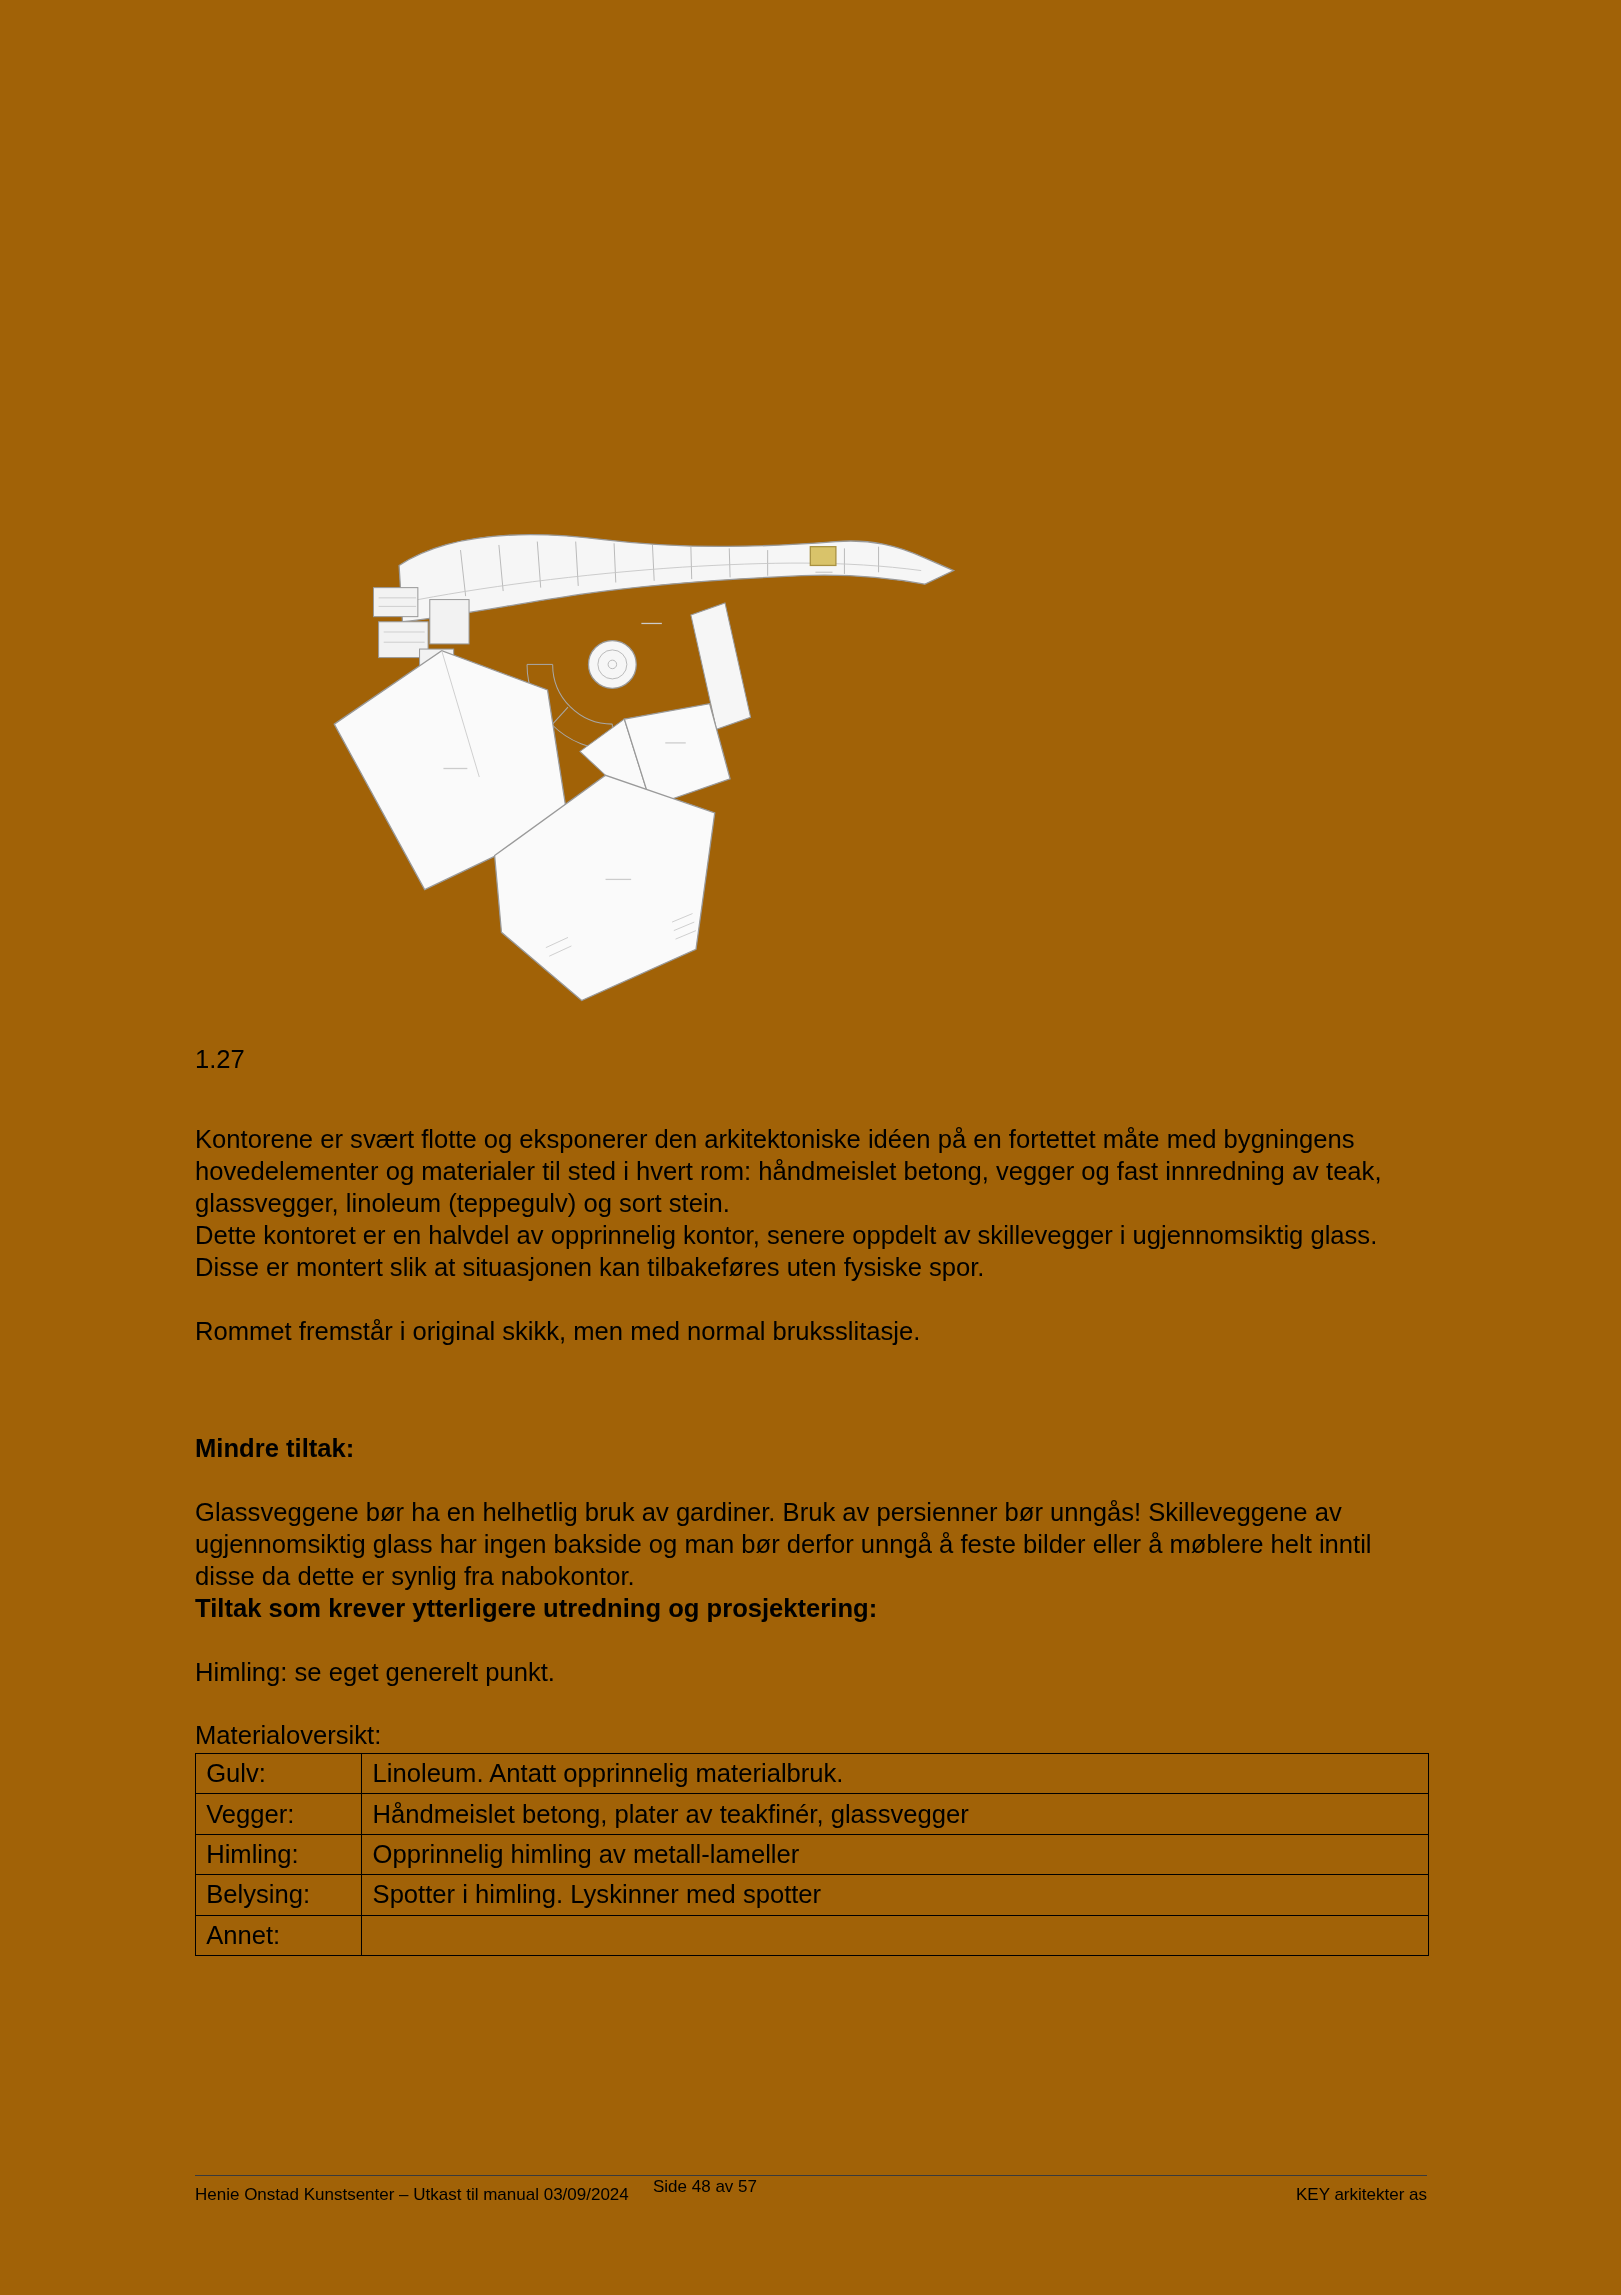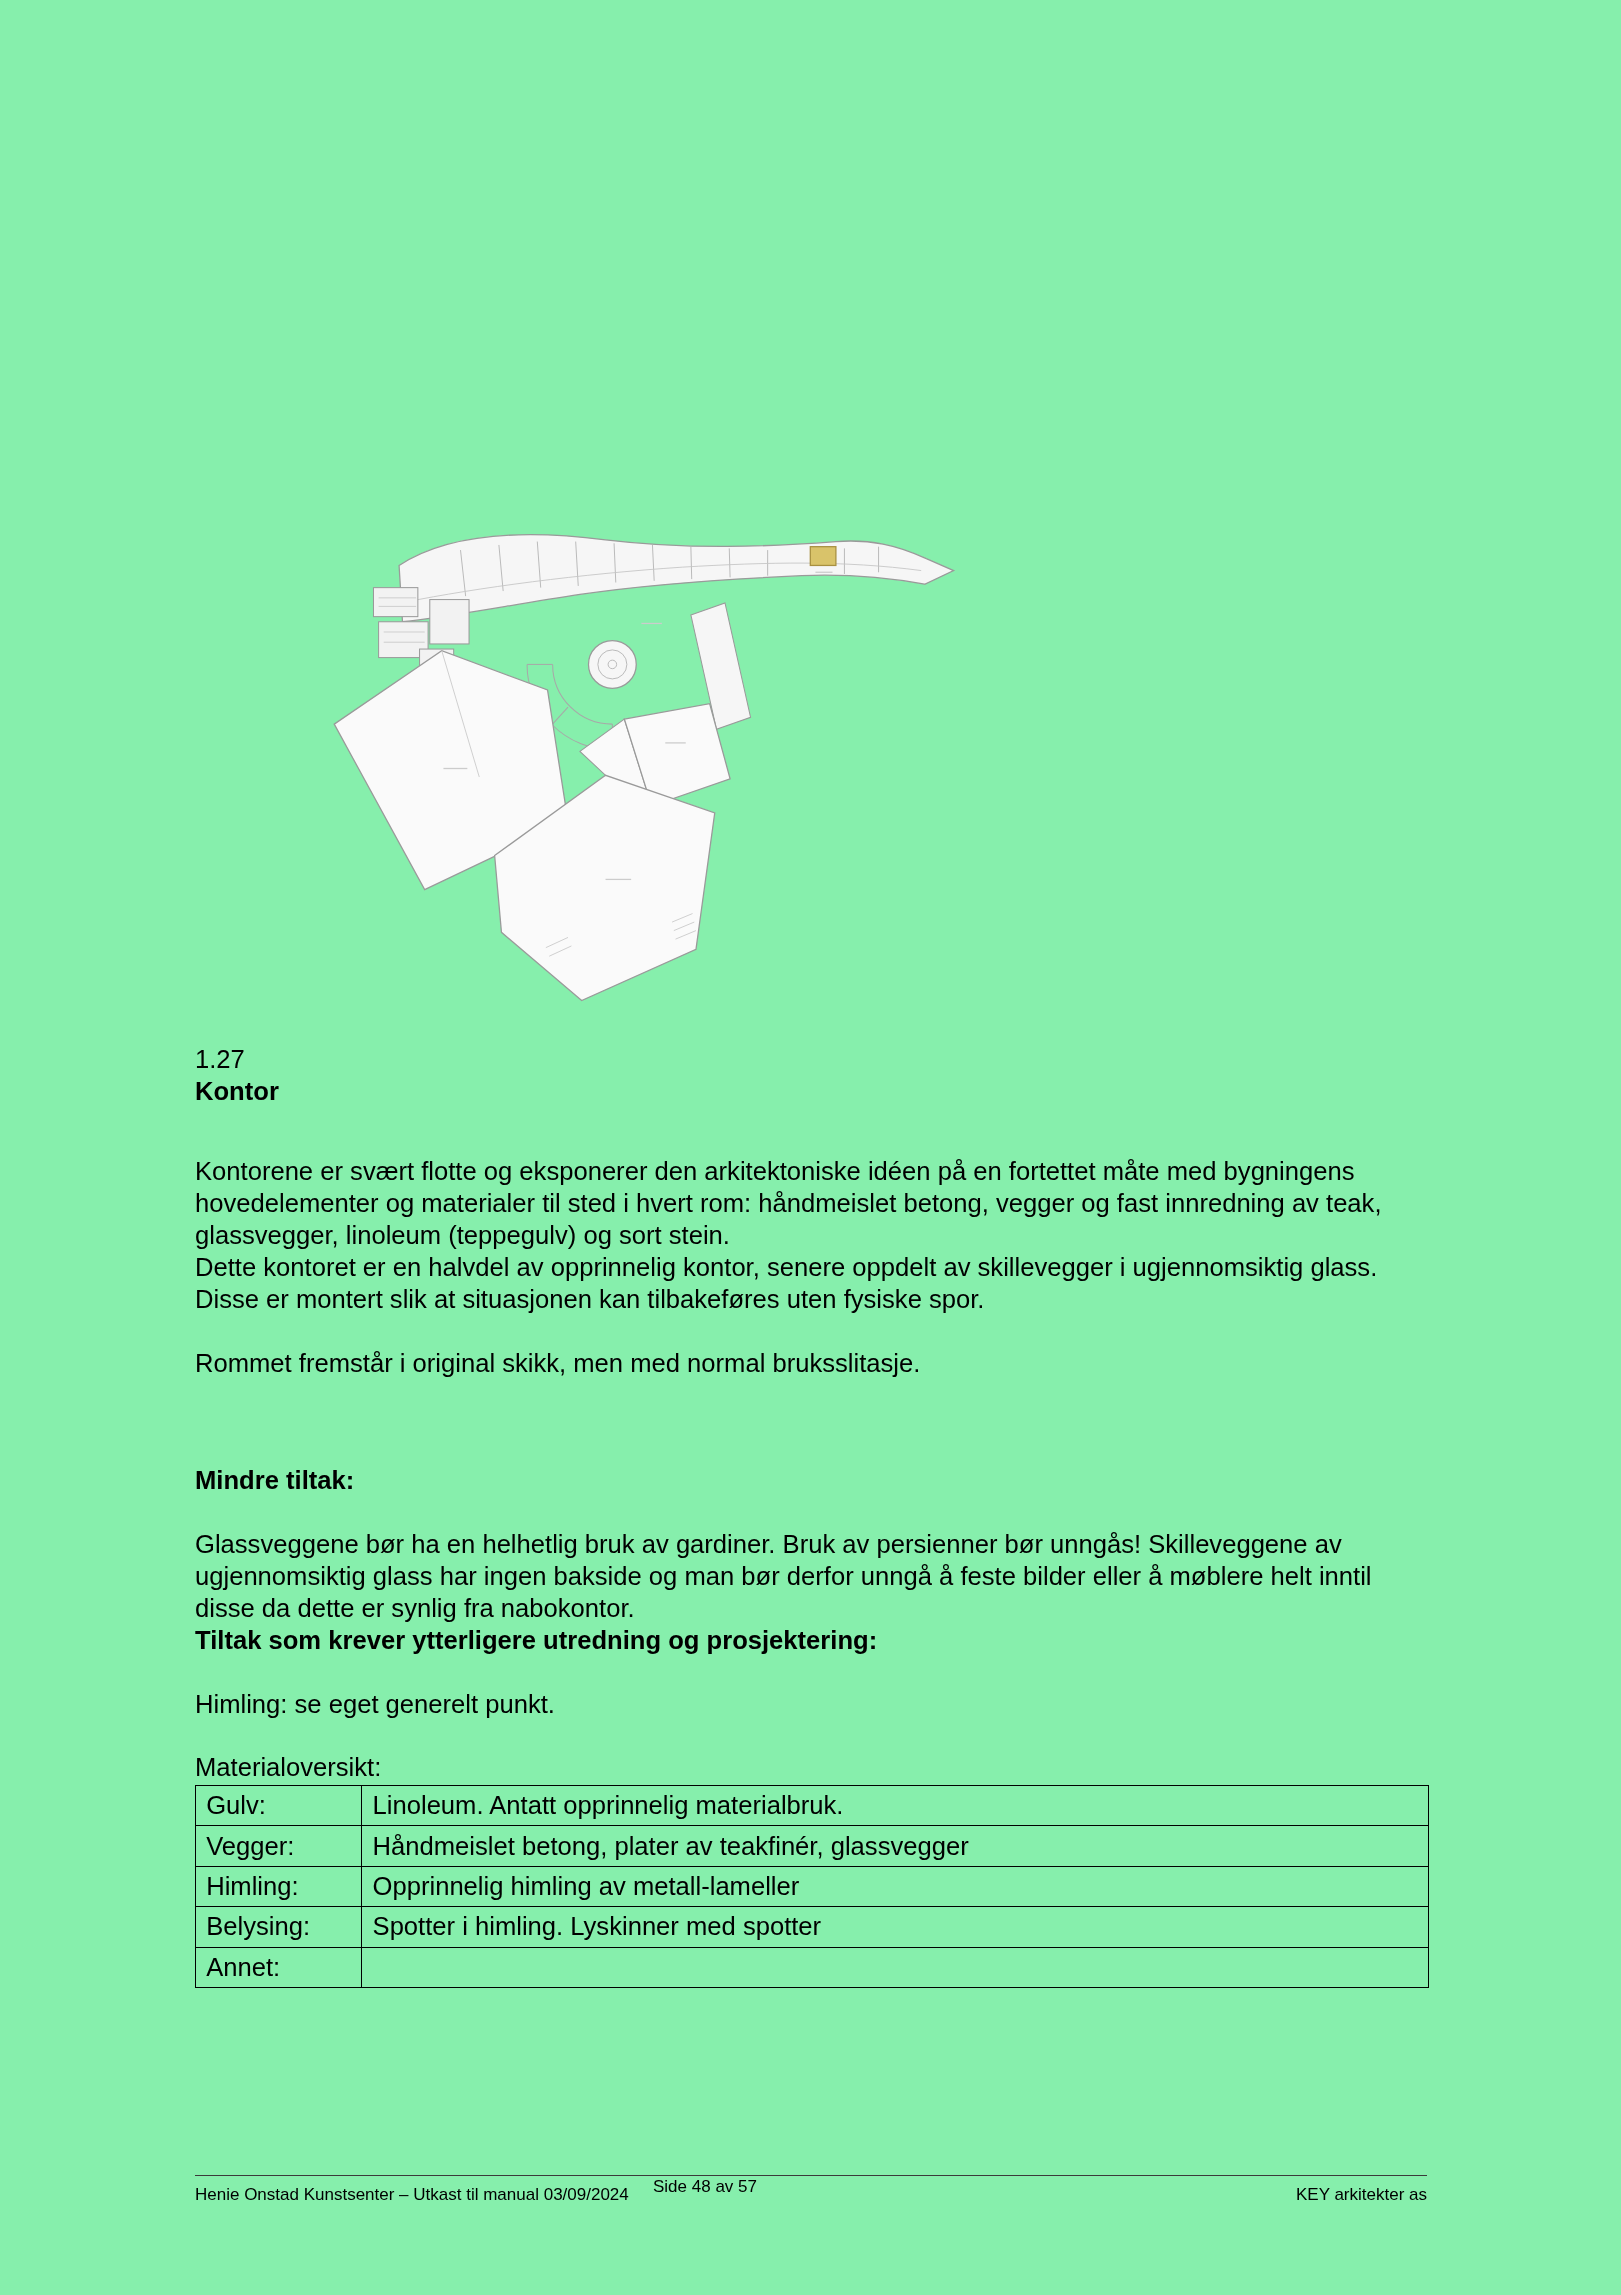--- a/index.html
+++ b/index.html
@@ -7,7 +7,7 @@
     position: relative;
     width: 1622px;
     height: 2295px;
-    background: #86efac;
+    background: #a16207;
     font-family: "Liberation Sans", sans-serif;
     color: #000000;
     overflow: hidden;

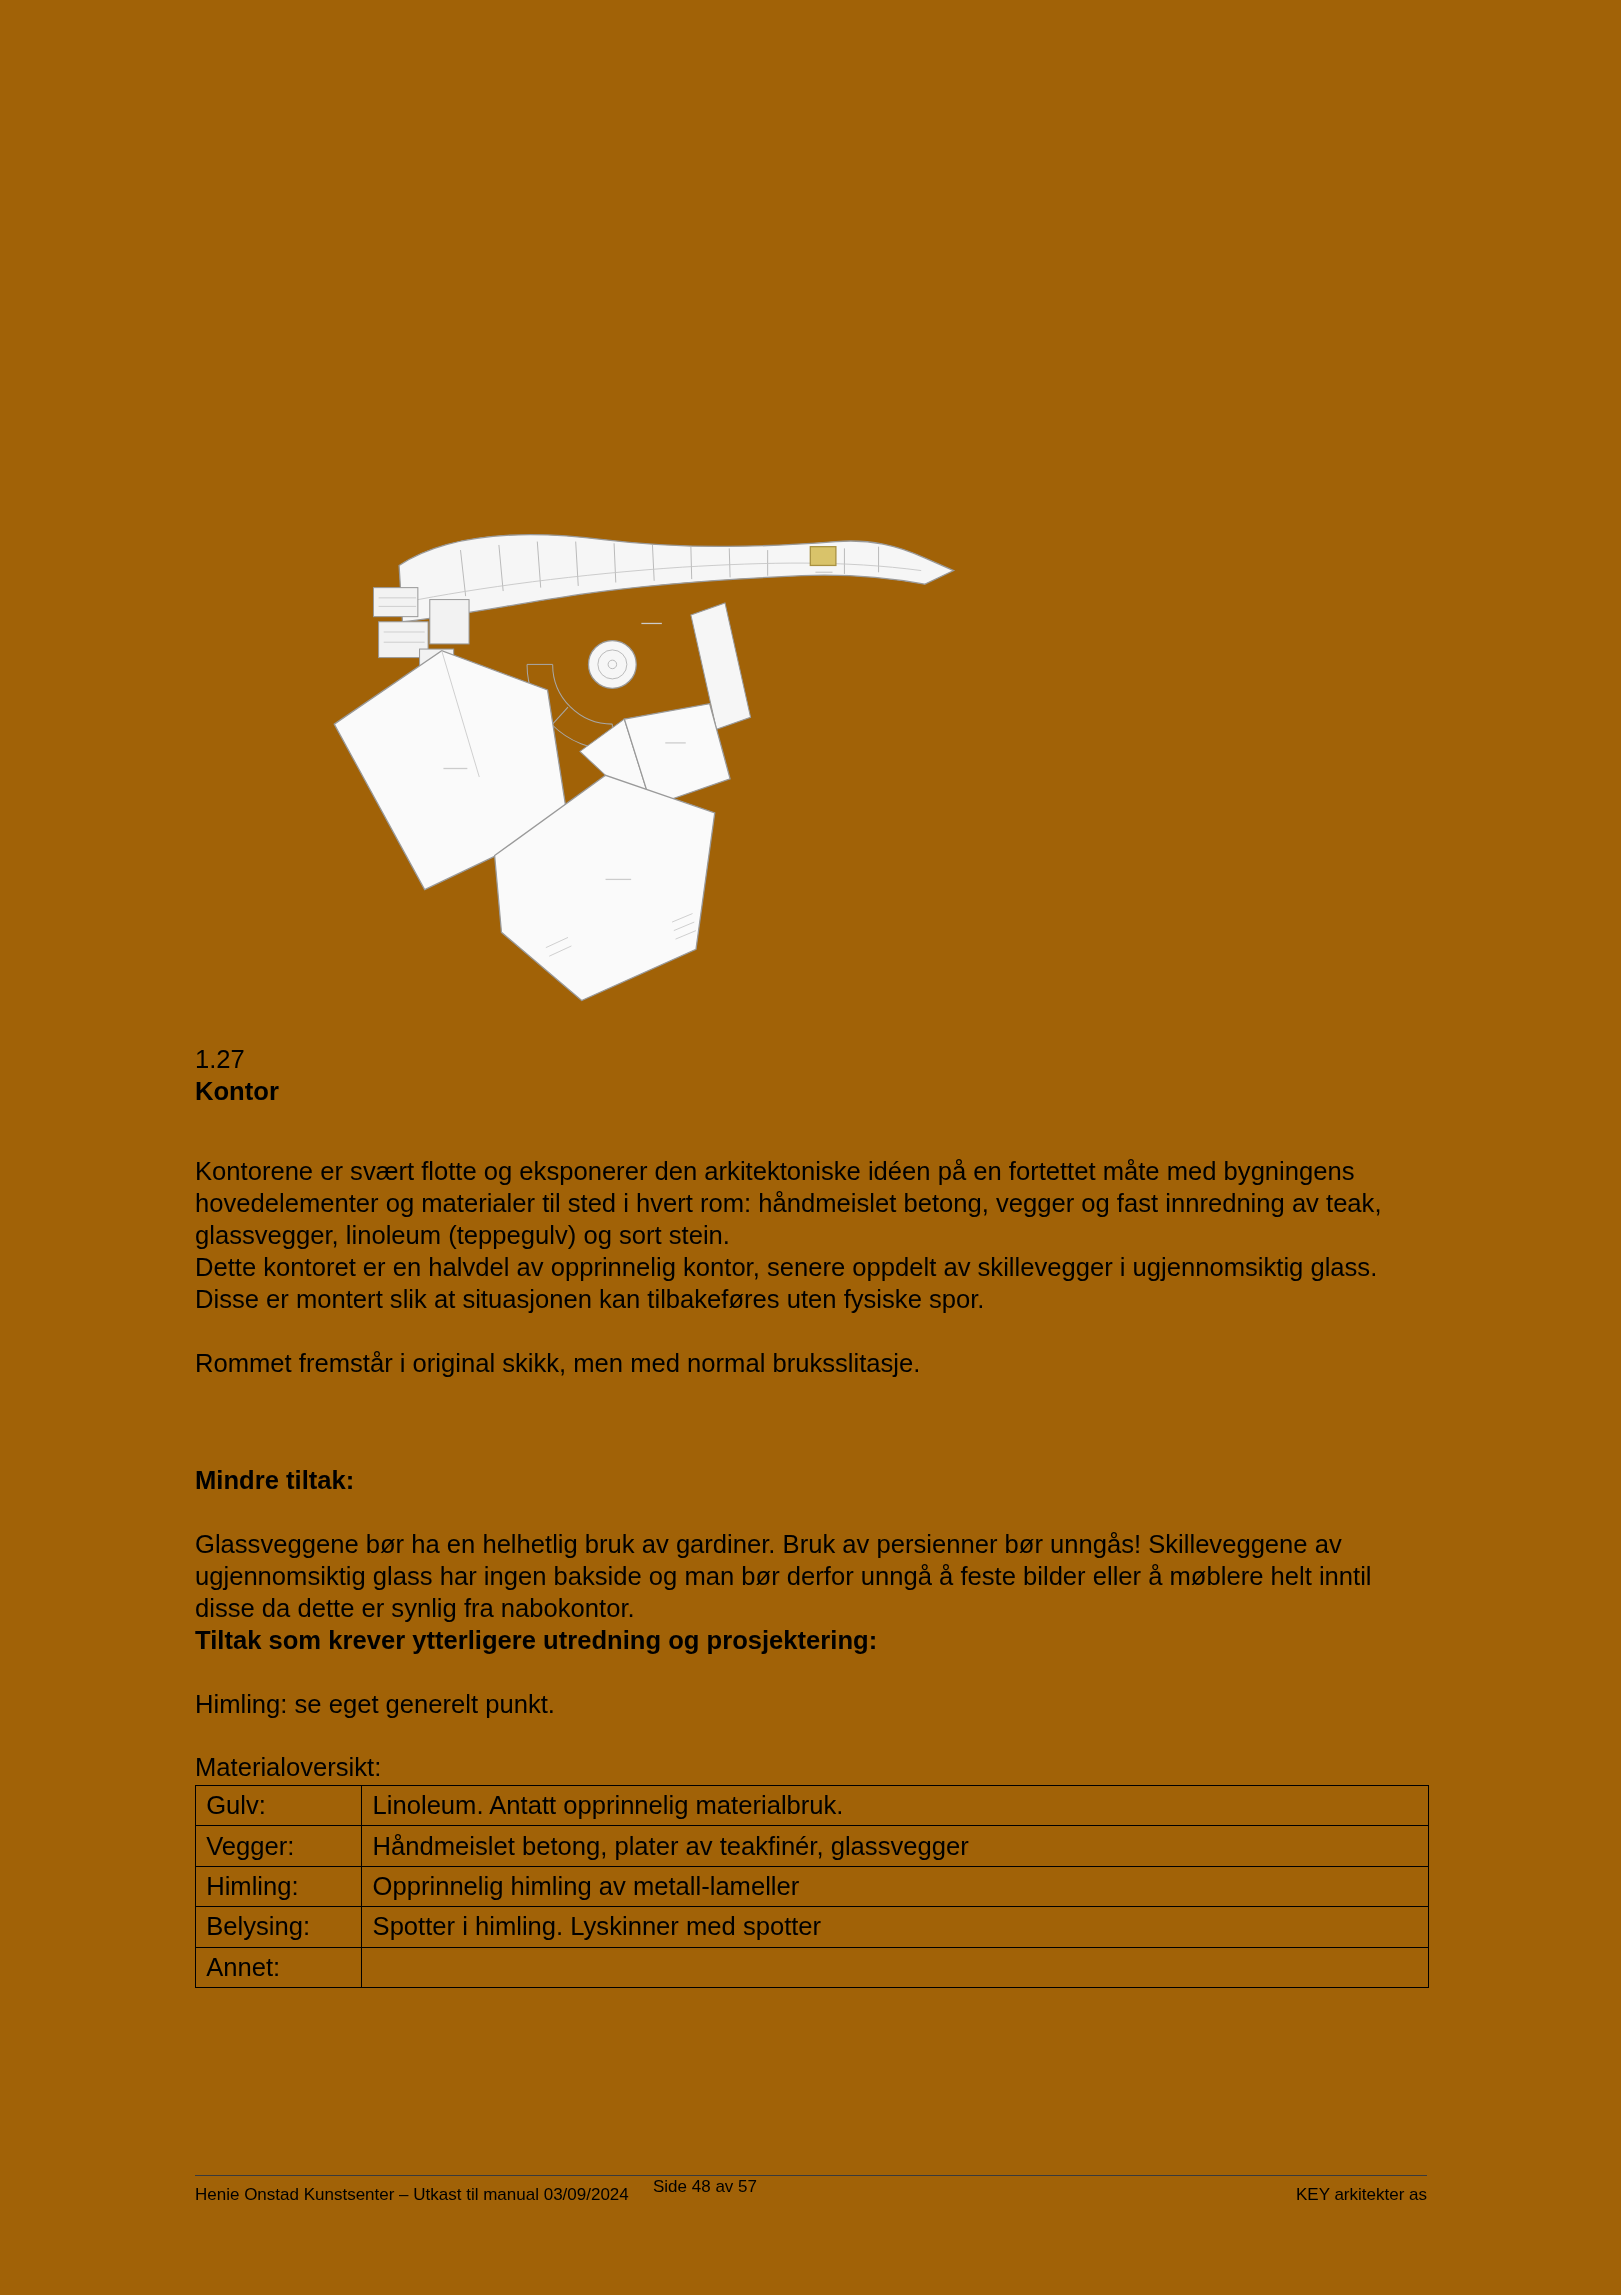--- a/index.html
+++ b/index.html
@@ -154,7 +154,6 @@
 
   <div class="content">
     <p class="body">1.27</p>
-    <p class="body bold">Kontor</p>
 
     <p class="body para-intro">Kontorene er svært flotte og eksponerer den arkitektoniske idéen på en fortettet måte med bygningens hovedelementer og materialer til sted i hvert rom: håndmeislet betong, vegger og fast innredning av teak, glassvegger, linoleum (teppegulv) og sort stein.</p>
     <p class="body">Dette kontoret er en halvdel av opprinnelig kontor, senere oppdelt av skillevegger i ugjennomsiktig glass. Disse er montert slik at situasjonen kan tilbakeføres uten fysiske spor.</p>

